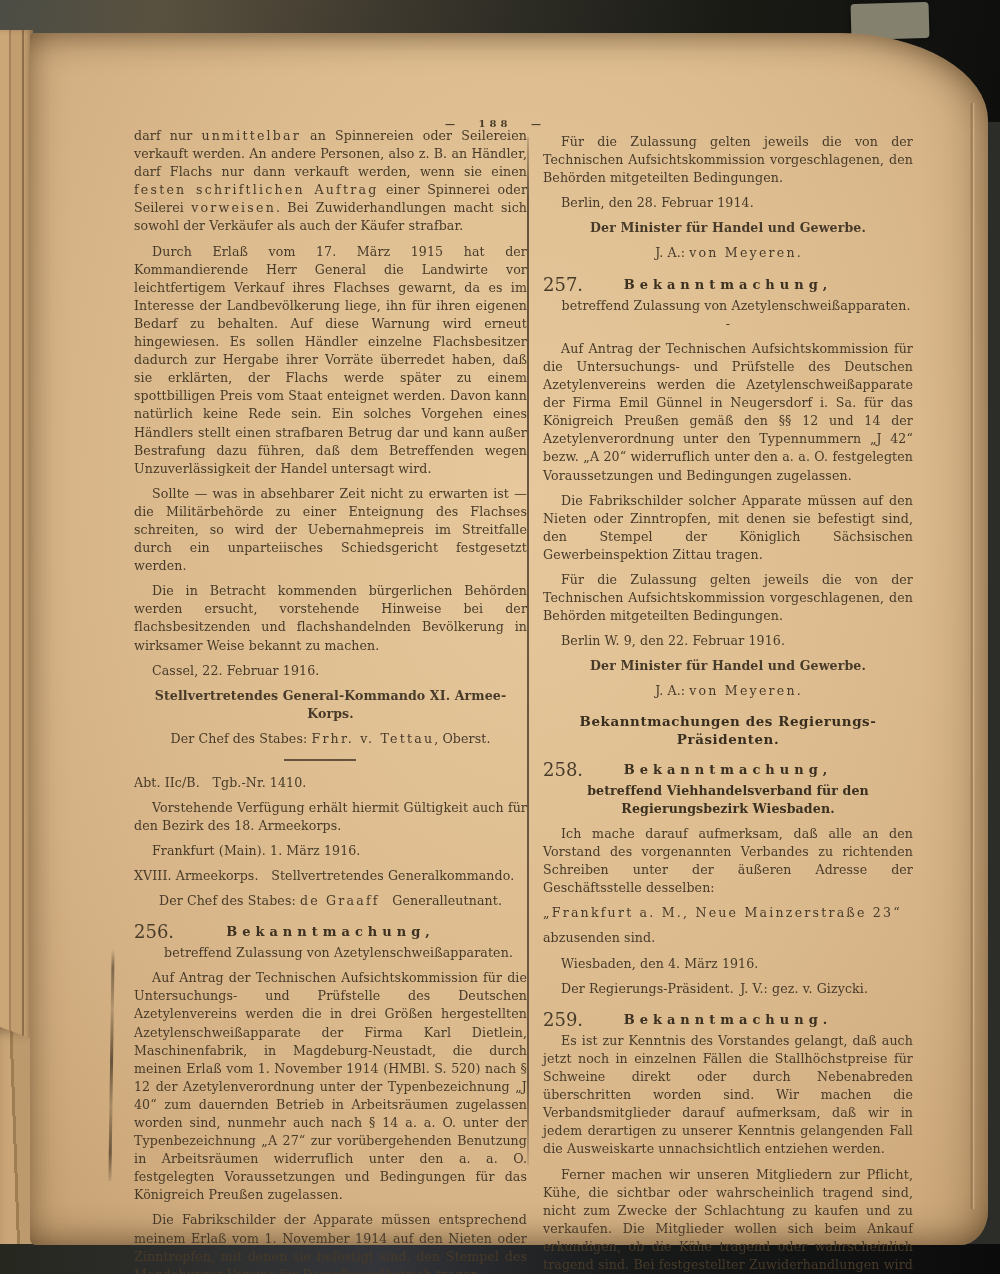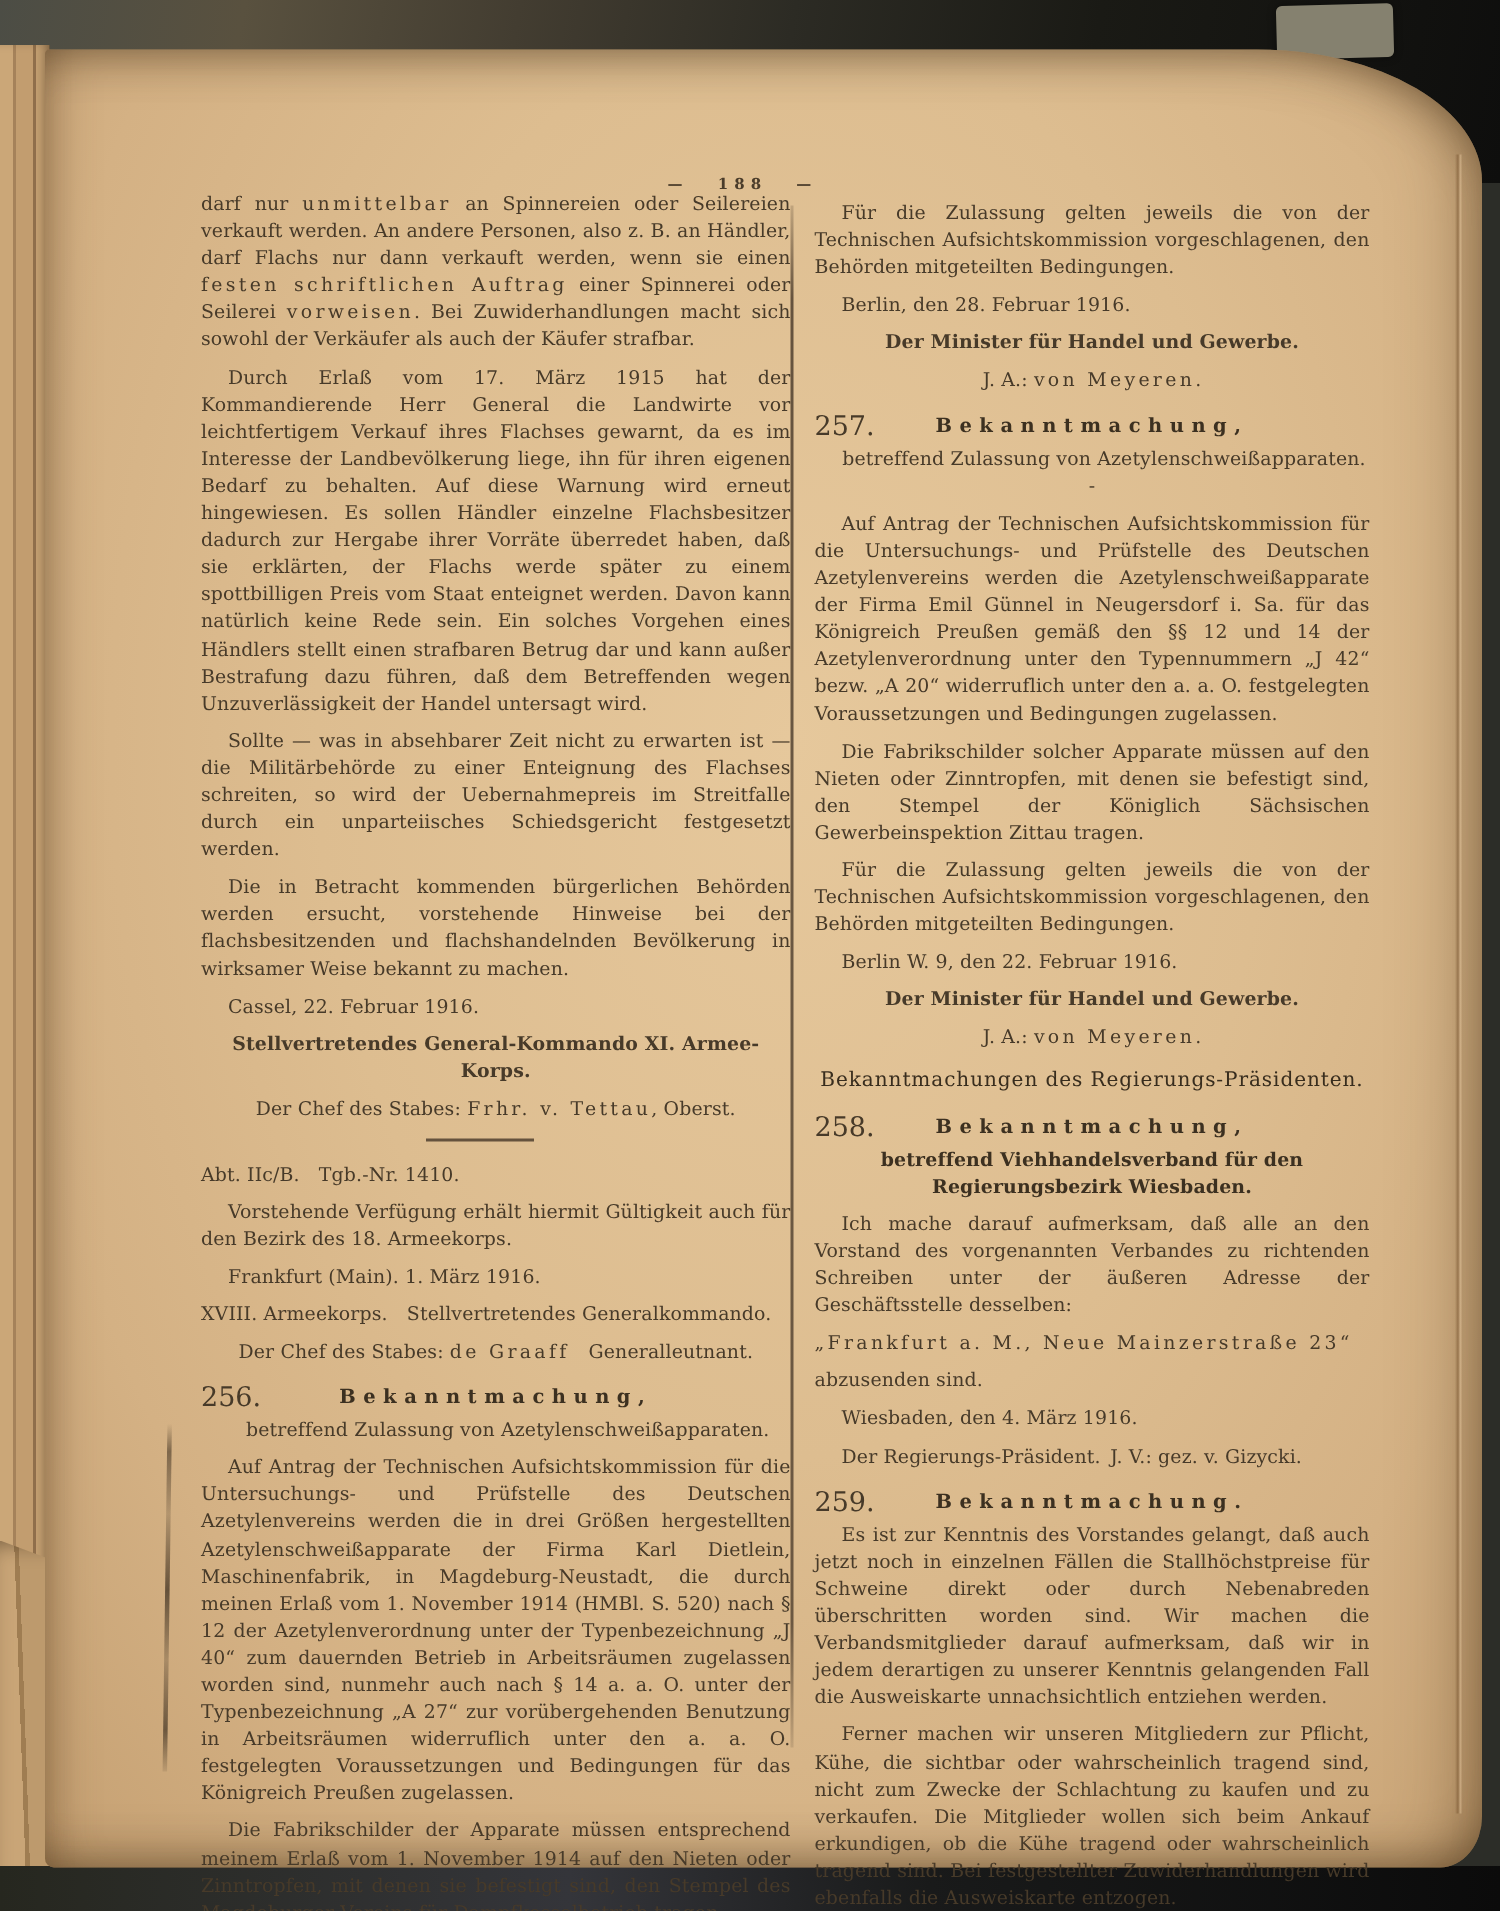--- a/index.html
+++ b/index.html
@@ -144,7 +144,7 @@
 
     <div class="col col-right">
       <p class="just ind">Für die Zulassung gelten jeweils die von der Technischen Aufsichtskommission vorgeschlagenen, den Behörden mitgeteilten Bedingungen.</p>
-      <p class="ind">Berlin, den 28. Februar 1916.</p>
+      <p class="ind">Berlin, den 28. Februar 1914.</p>
       <p class="center sig-gap">Der Minister für Handel und Gewerbe.</p>
       <p class="center"><span>J. A.: </span><span class="sperr">von Meyeren</span><span>.</span></p>
 

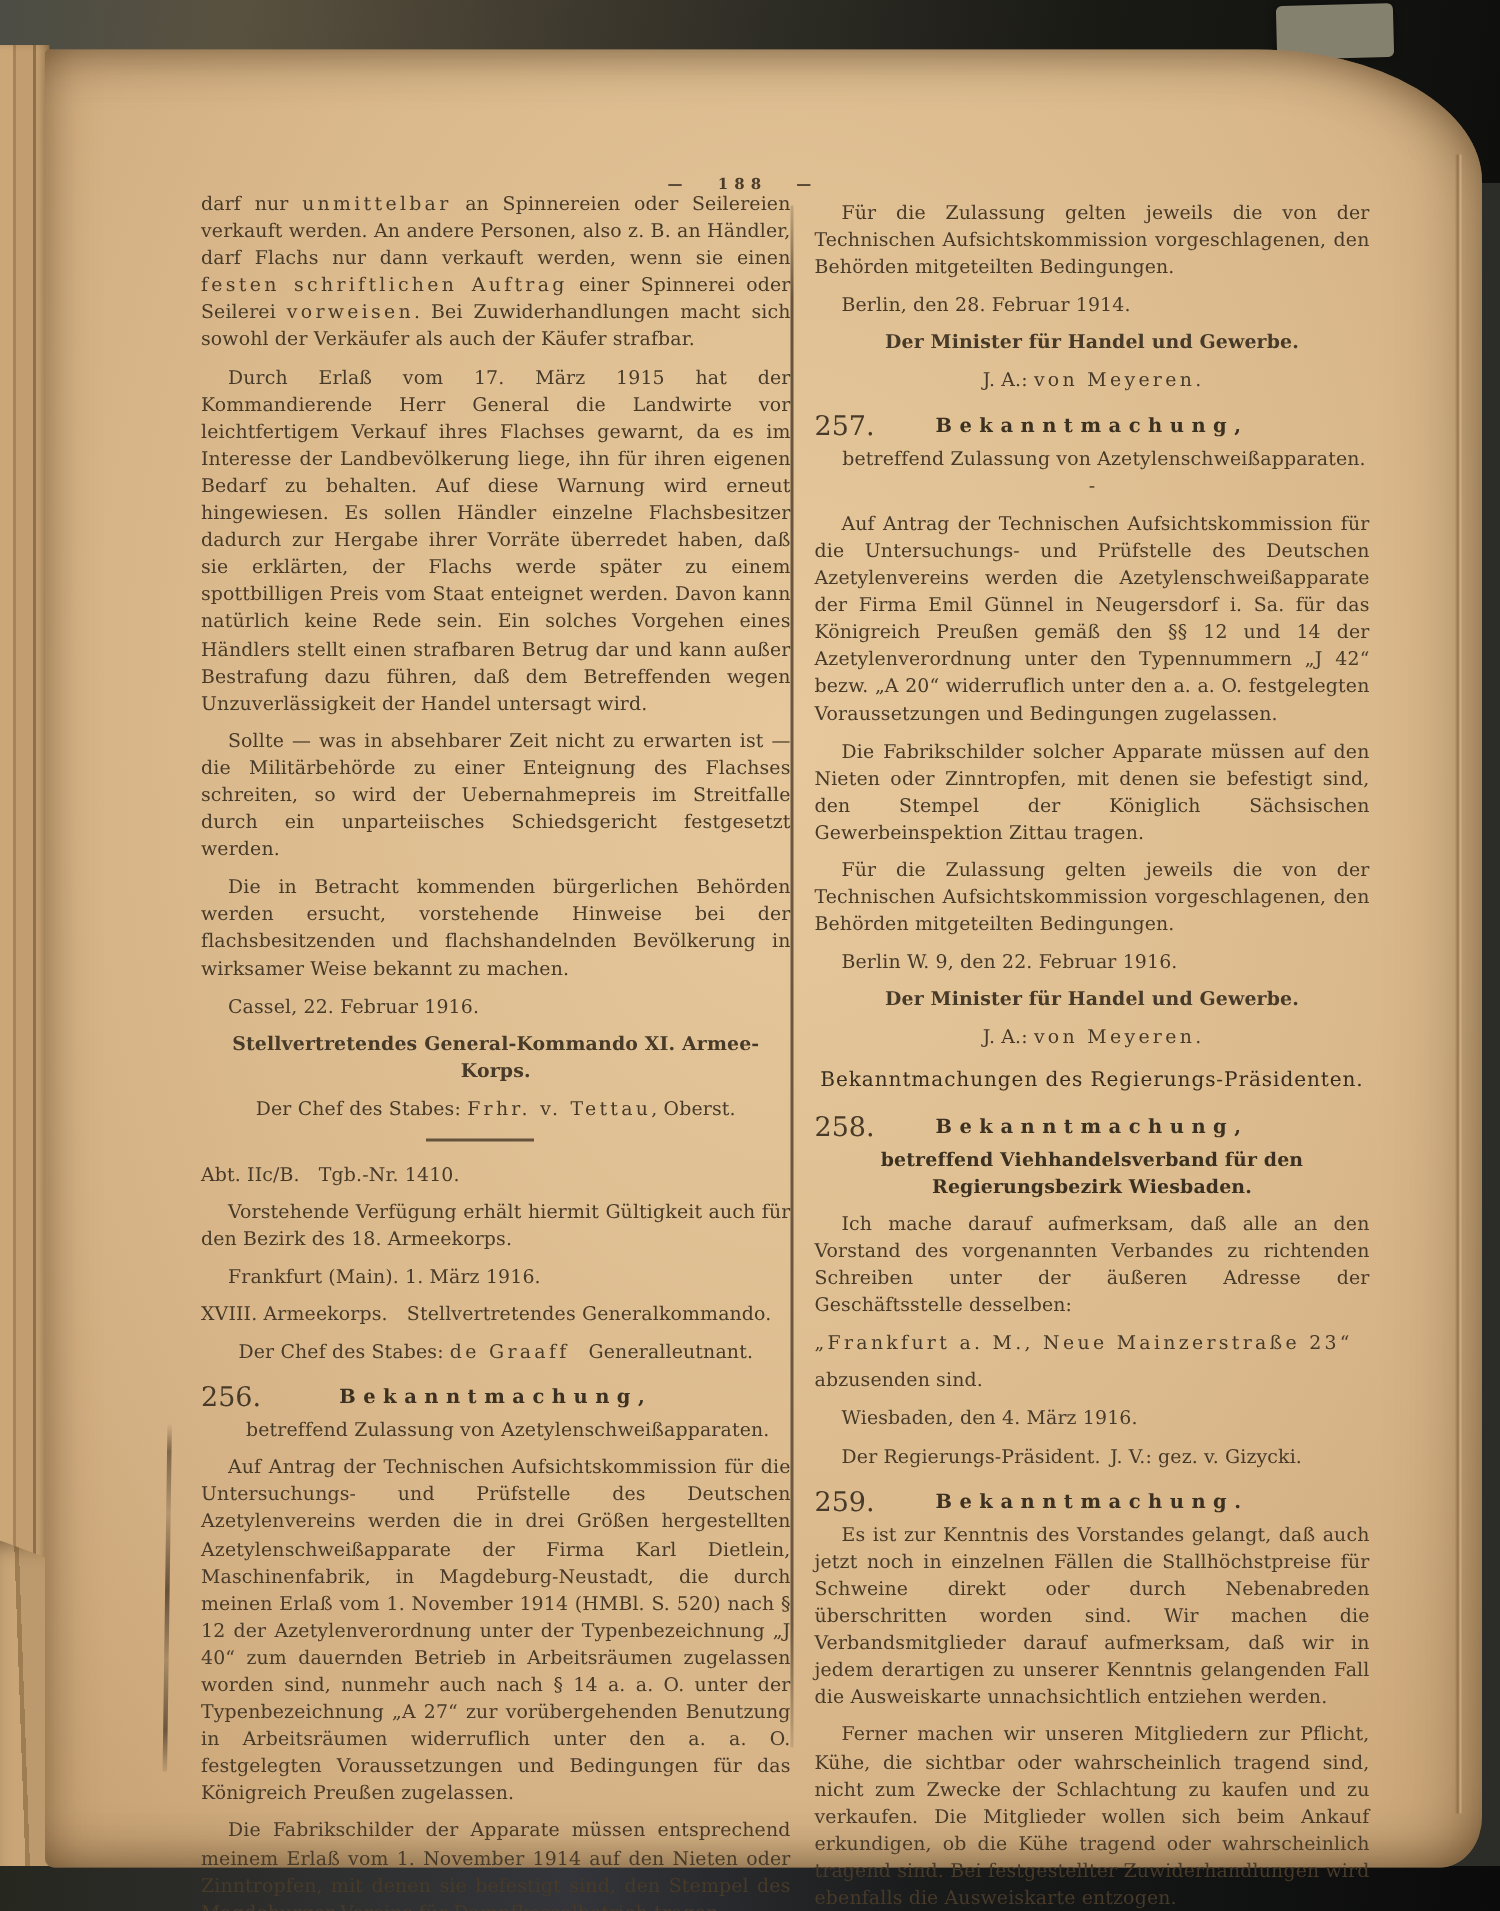--- a/index.html
+++ b/index.html
@@ -100,7 +100,7 @@
   .sub{text-align:center;text-indent:16px;margin-bottom:6px;}
   .sub-bold{font-weight:bold;text-align:center;text-indent:0;padding:0 10px;margin-bottom:6px;color:#3c3020;}
   .col-header{
-    font-weight:normal;text-align:center;font-size:13.4px;color:#382d1e;
+    font-weight:bold;text-align:center;font-size:13.4px;color:#382d1e;
     letter-spacing:.6px;margin:11px 0 5px 0;
   }
   .sig-gap{margin-top:2px;font-weight:bold;}

